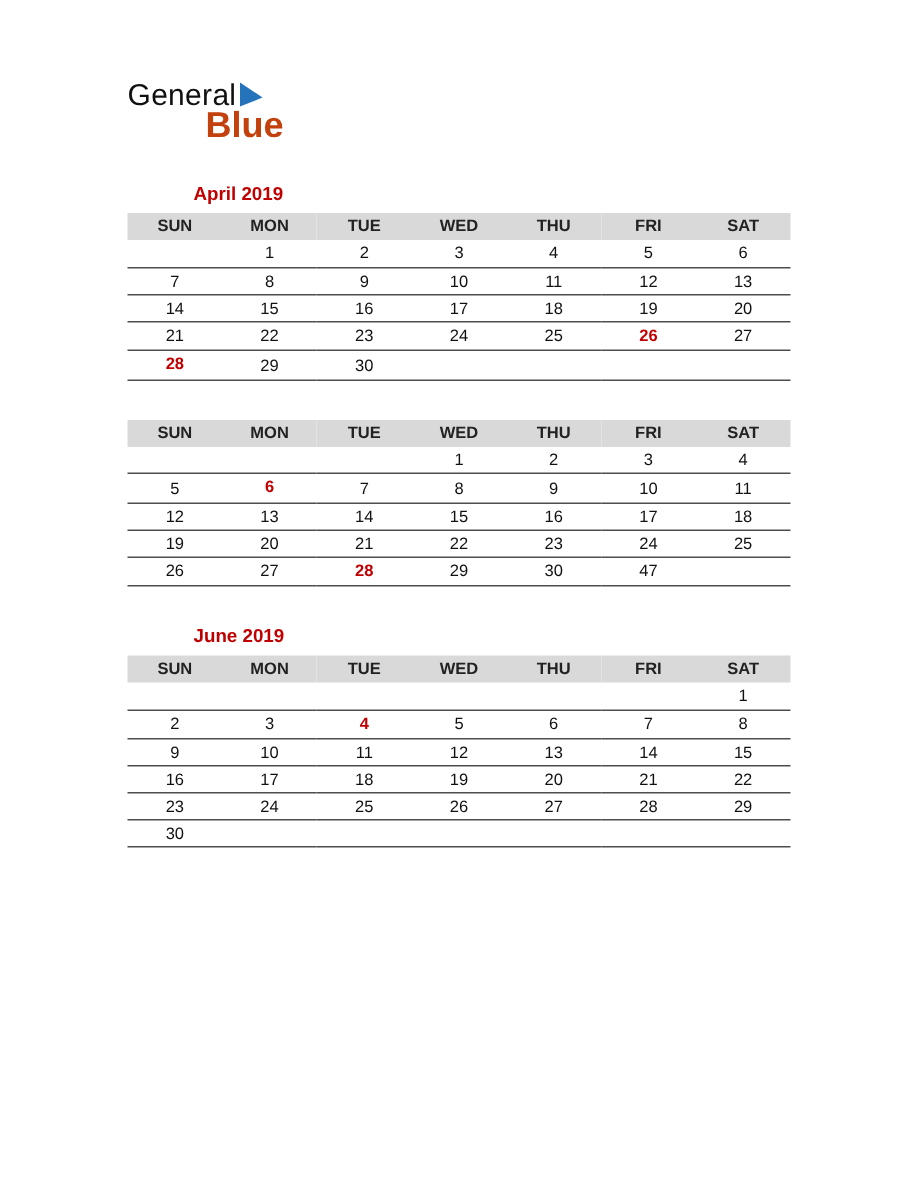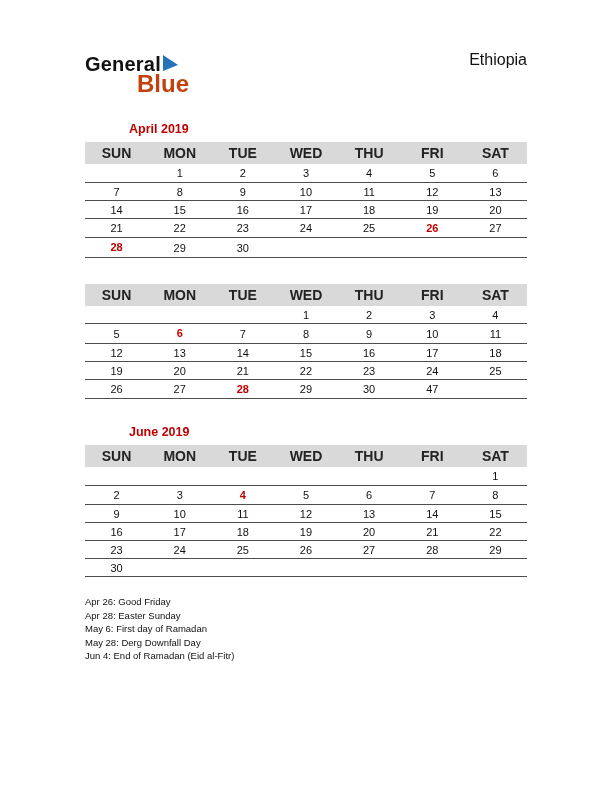--- a/index.html
+++ b/index.html
@@ -24,7 +24,7 @@
   .logo-line1 { display: flex; align-items: center; }
   .logo-general {
     font-size: 20px;
-    font-weight: bold;
+    font-weight: normal;
     color: #111111;
     letter-spacing: 0.2px;
   }

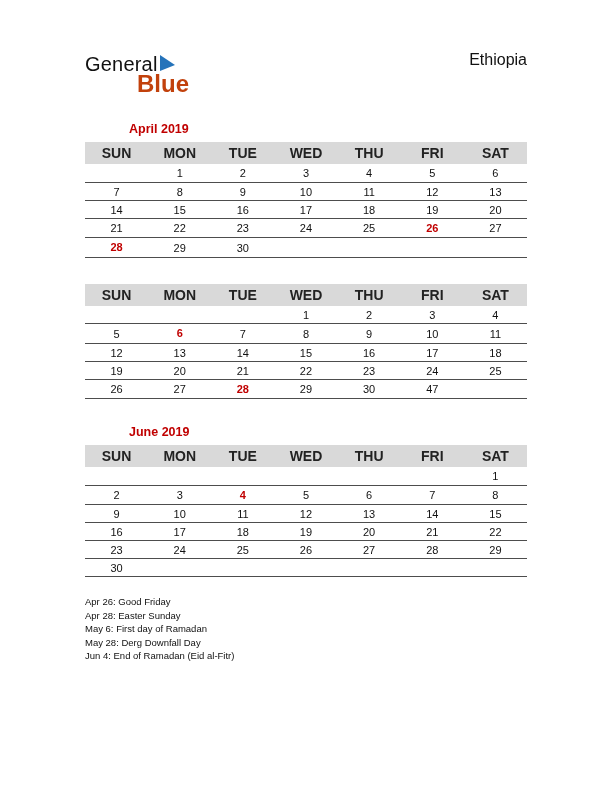--- a/index.html
+++ b/index.html
@@ -113,7 +113,6 @@
       <div class="logo-blue">Blue</div>
     </div>
     <div class="title-block">
-      <div class="country">Ethiopia</div>
     </div>
   </div>
 

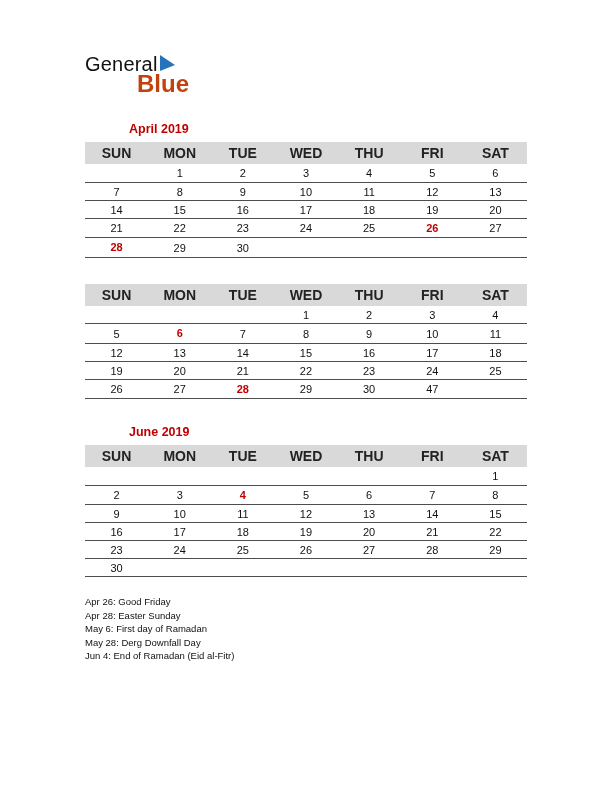--- a/index.html
+++ b/index.html
@@ -72,7 +72,7 @@
   }
   table.cal th {
     background: #D9D9D9;
-    font-size: 14px;
+    font-size: 11px;
     font-weight: bold;
     color: #222222;
     text-align: center;

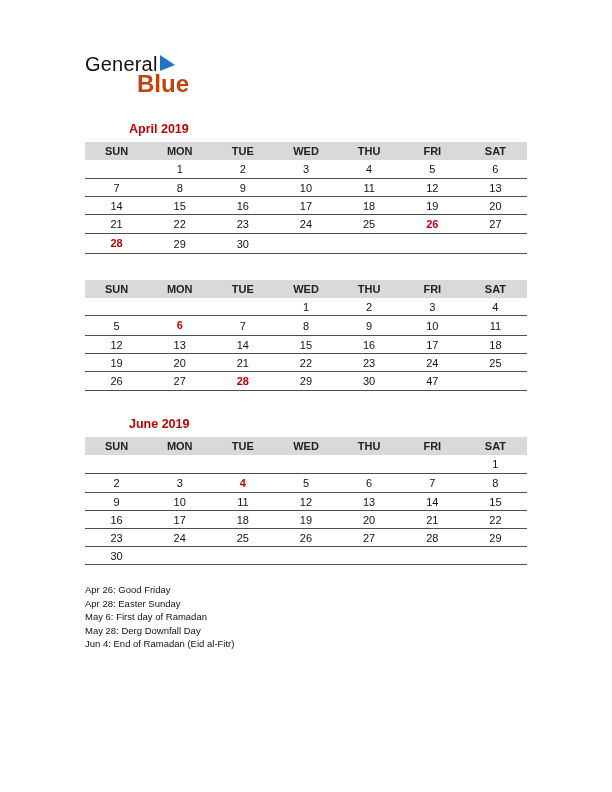--- a/index.html
+++ b/index.html
@@ -316,13 +316,6 @@
       </table>
   </section>
 
-  <div class="holidays">
-    <div class="holiday">Apr 26: Good Friday</div>
-    <div class="holiday">Apr 28: Easter Sunday</div>
-    <div class="holiday">May 6: First day of Ramadan</div>
-    <div class="holiday">May 28: Derg Downfall Day</div>
-    <div class="holiday">Jun 4: End of Ramadan (Eid al-Fitr)</div>
-  </div>
 
 </div>
 

